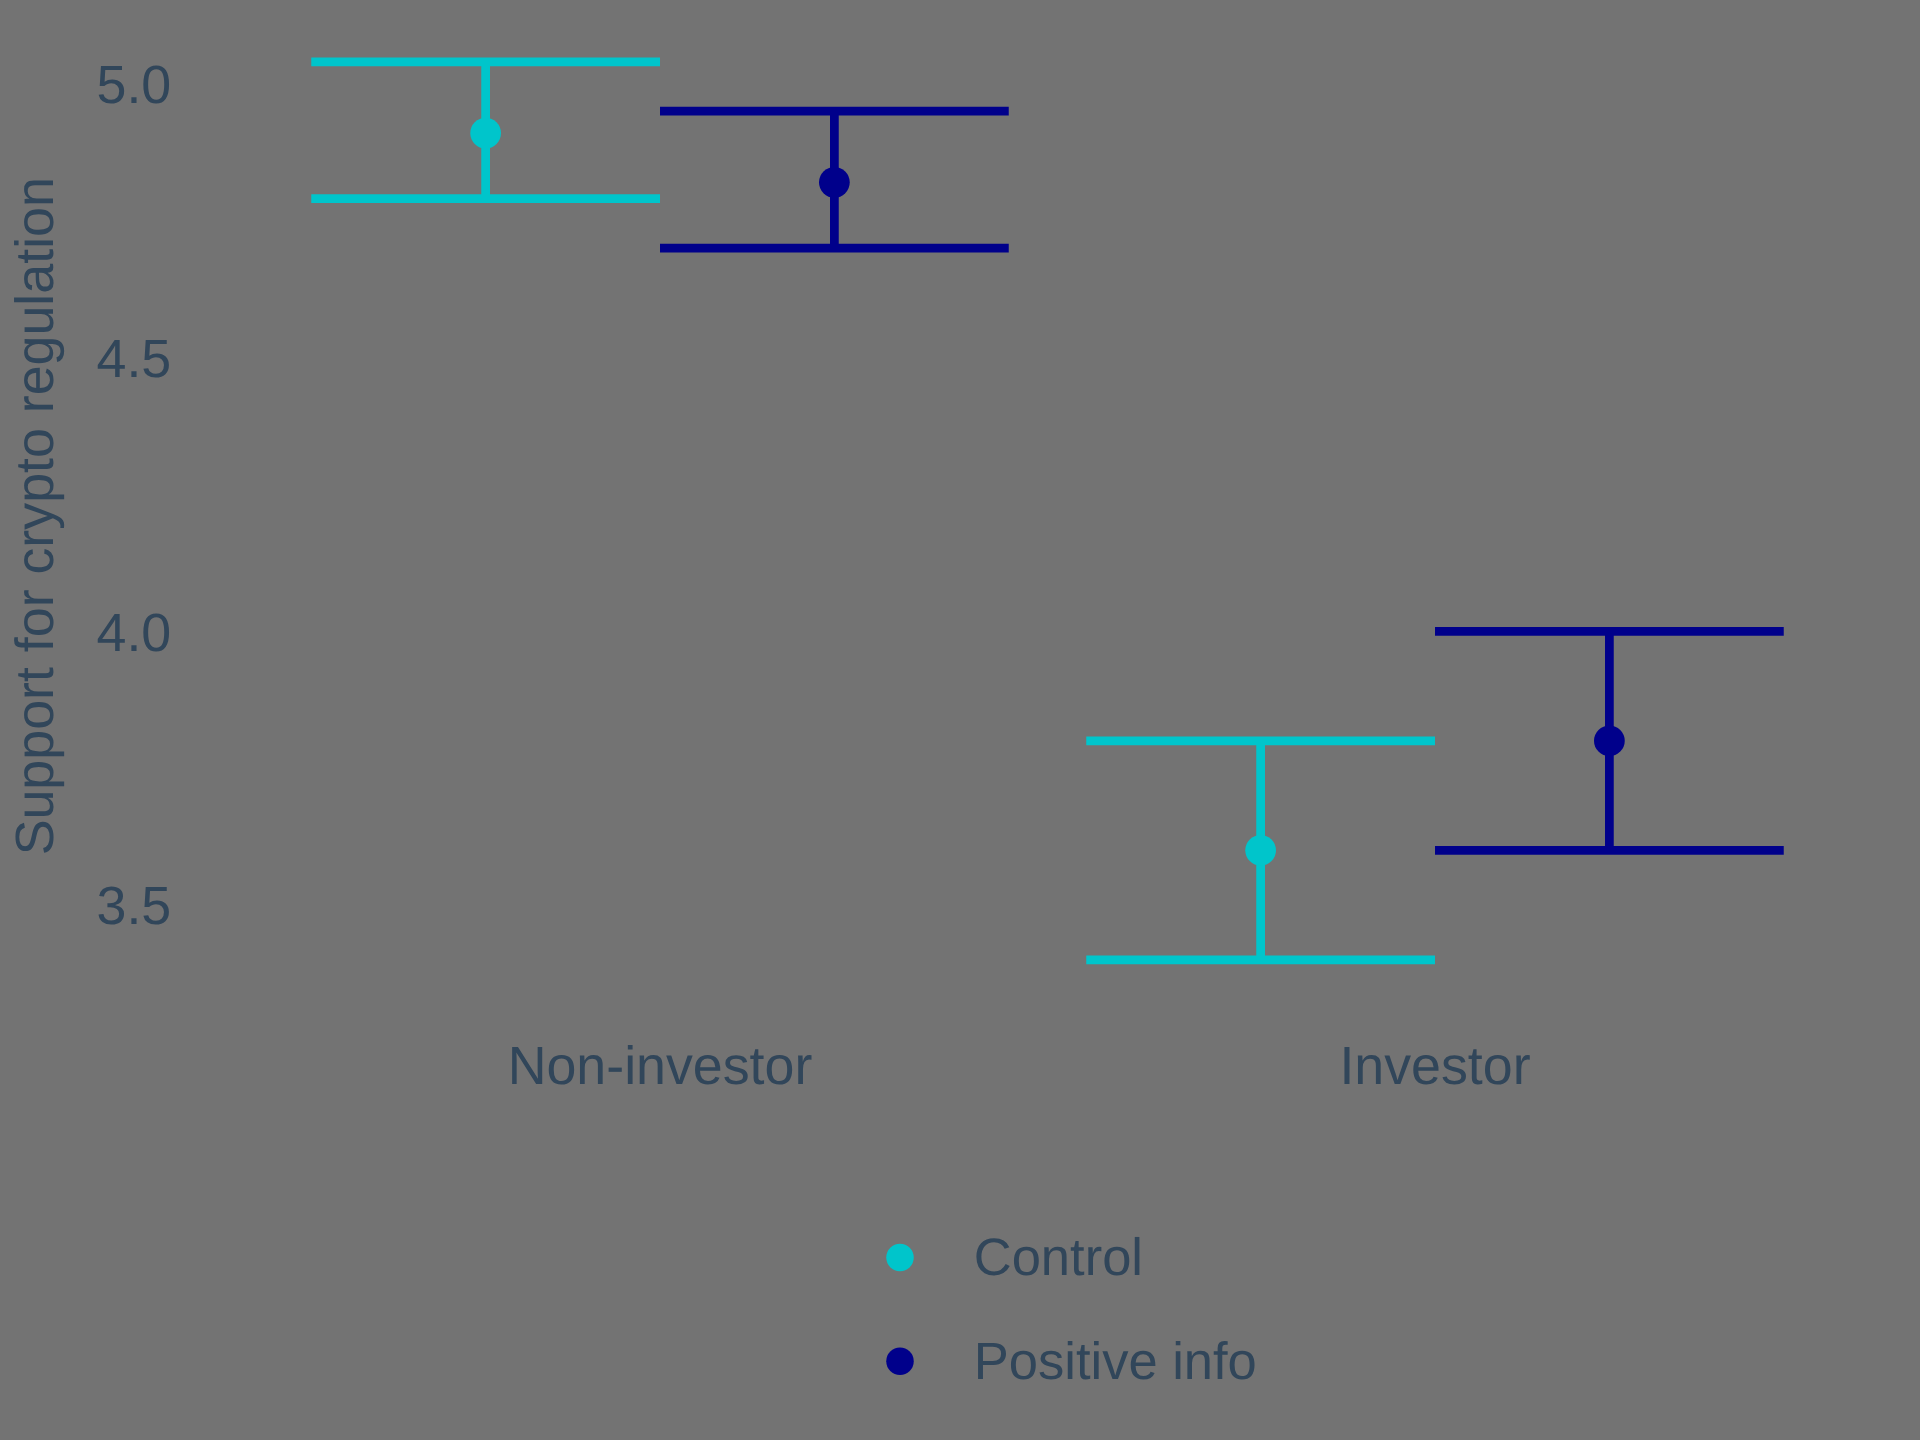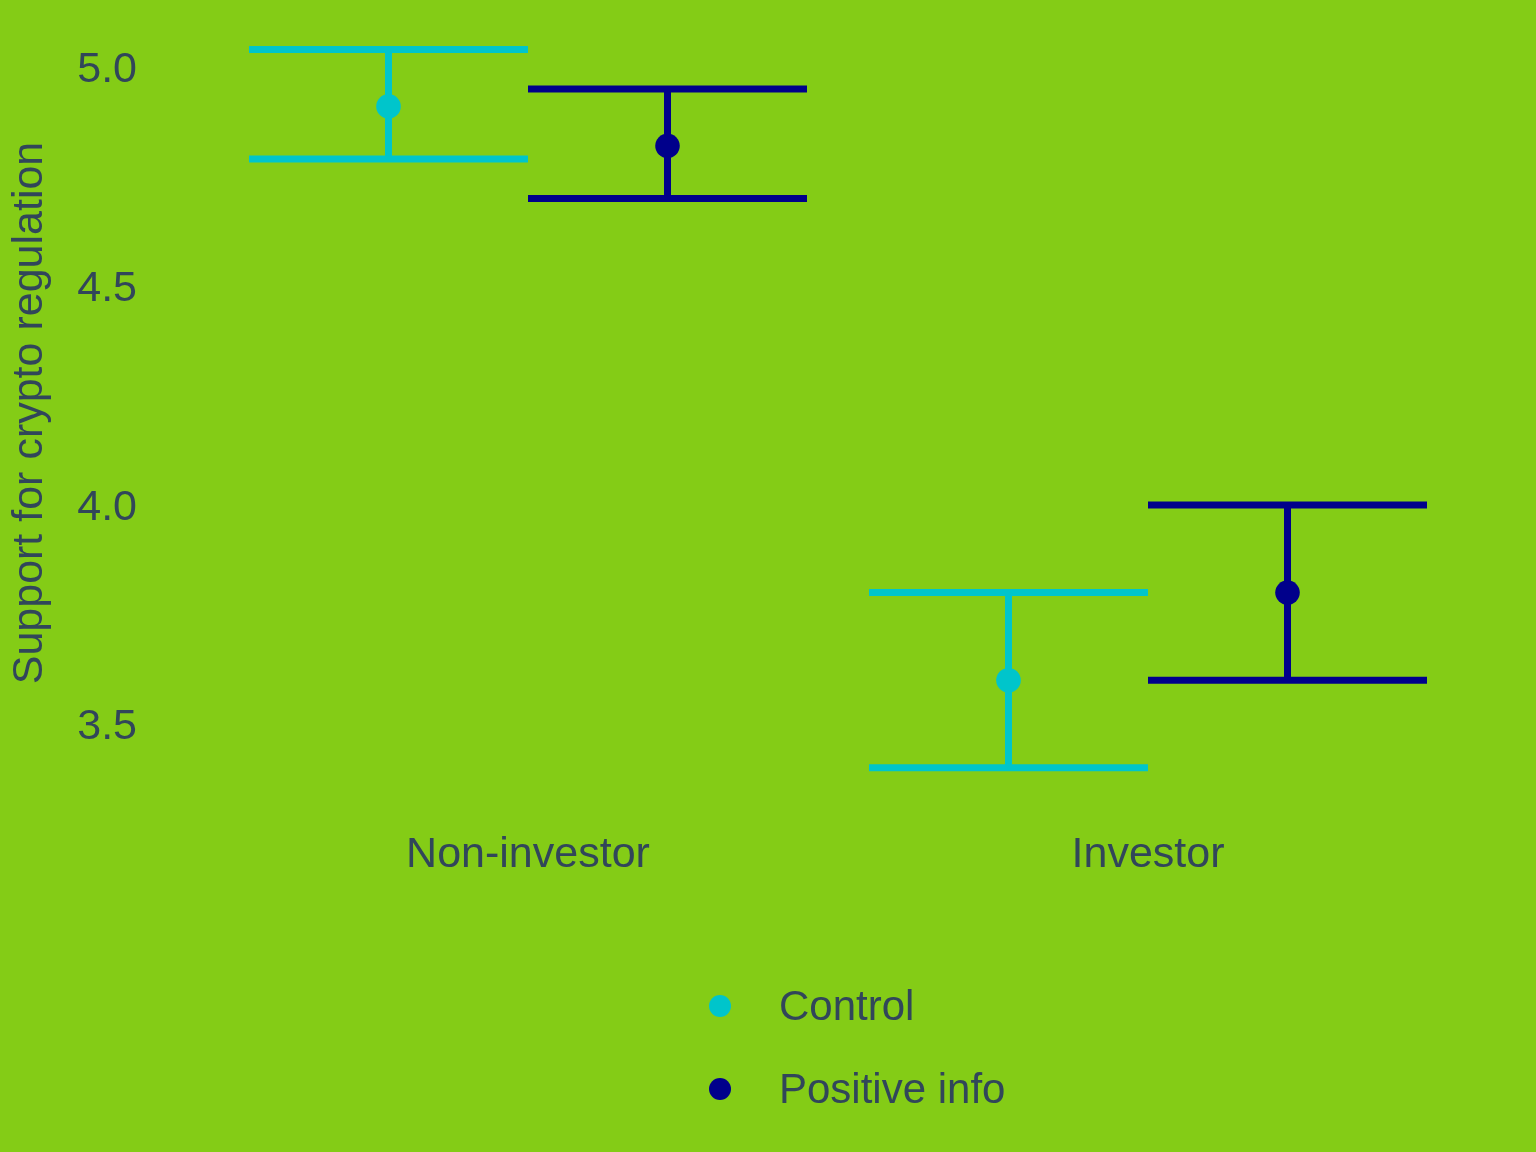--- a/index.html
+++ b/index.html
@@ -26,7 +26,7 @@
 </head>
 <body>
 
-<div class="chart-wrap" style="background: #84cc16;">
+<div class="chart-wrap" style="background: #737373;">
   <svg id="plot" width="1536" height="1152" viewBox="0 0 1536 1152">
 
     <g id="yticks">

